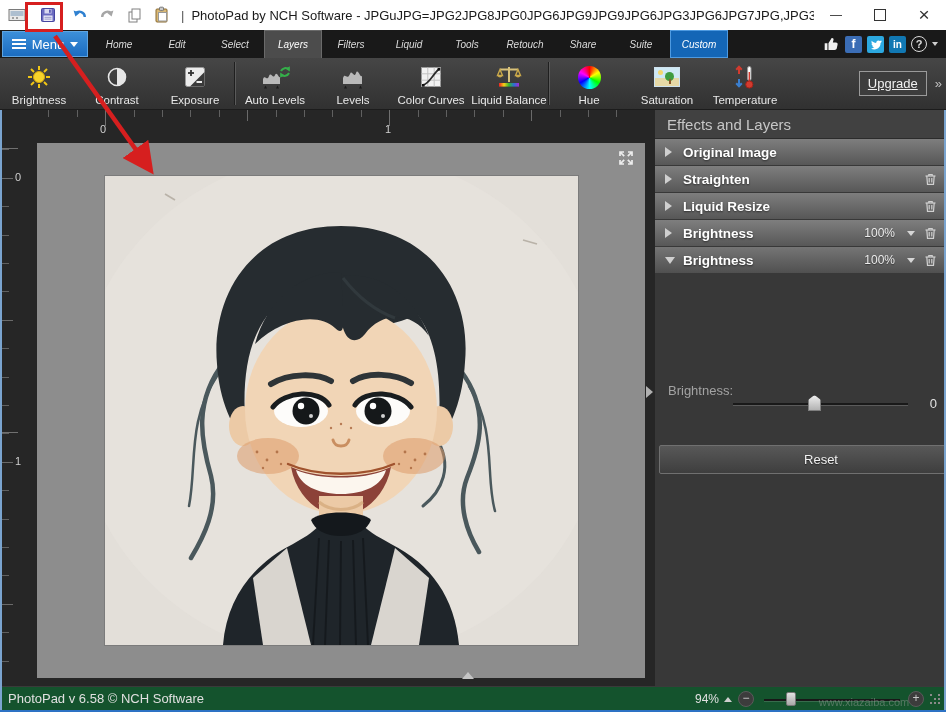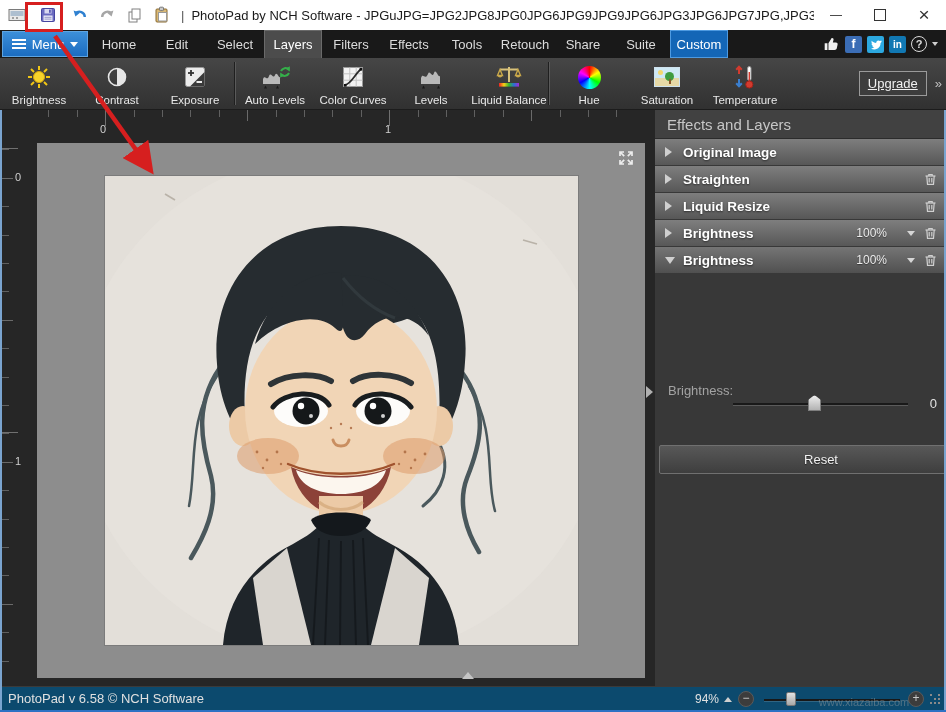--- a/index.html
+++ b/index.html
@@ -35,7 +35,7 @@
   .tri-down-w { border-left:4px solid transparent; border-right:4px solid transparent; border-top:5px solid #fff; }
   .tabs { display:flex; }
   .tab { width:58px; display:flex; align-items:center; justify-content:center;
-    color:#dcdcdc; font-size:13px; cursor:pointer; }
+    color:#dcdcdc; font-size:10px; cursor:pointer;font-style:italic; }
   .tab.active { background:#4c4c4c; border:1px solid #6a6a6a; border-bottom:none; color:#fff; }
   .tab.highlight { background:#1466b6; border:1px solid #4e9ae0; color:#fff; }
   .social { margin-left:auto; display:flex; align-items:center; gap:5px; padding-right:8px; }

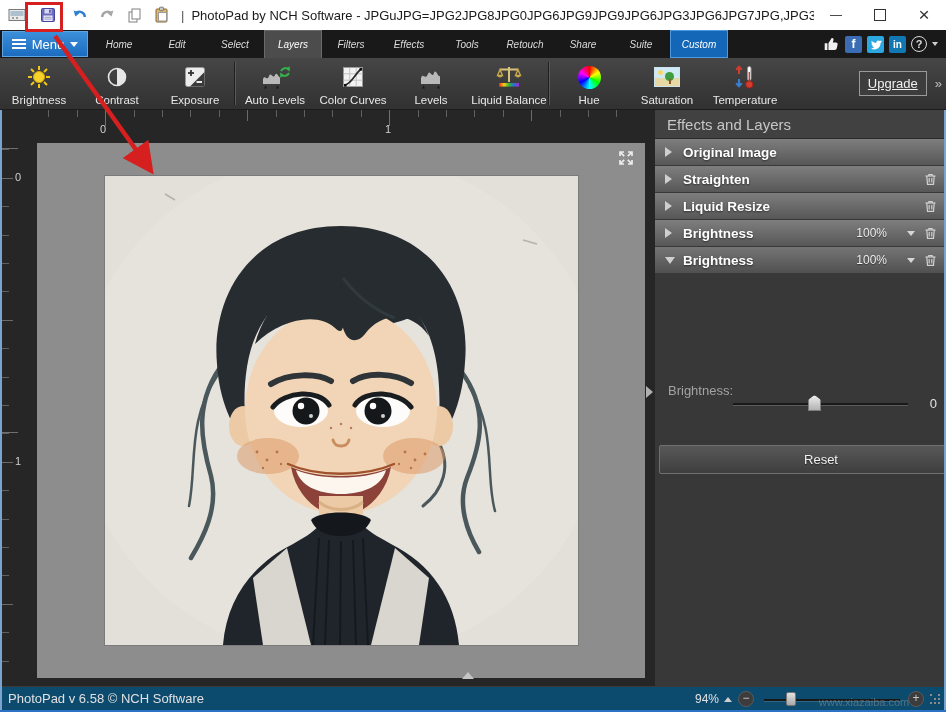--- a/index.html
+++ b/index.html
@@ -228,7 +228,7 @@
       <div class="tab">Select</div>
       <div class="tab active">Layers</div>
       <div class="tab">Filters</div>
-      <div class="tab">Effects</div>
+      <div class="tab">Liquid</div>
       <div class="tab">Tools</div>
       <div class="tab">Retouch</div>
       <div class="tab">Share</div>

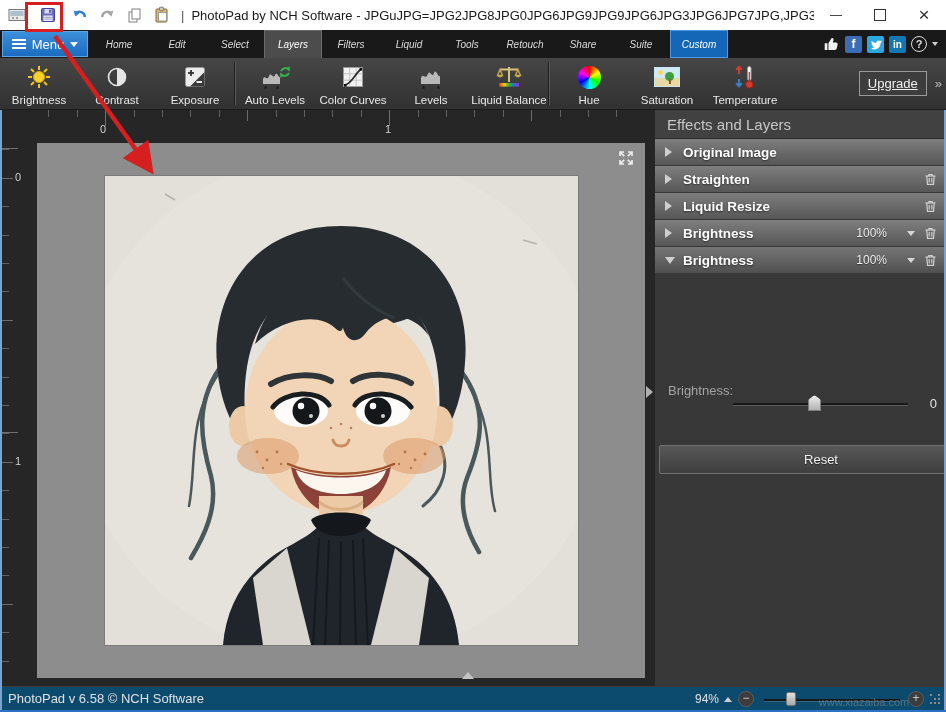--- a/index.html
+++ b/index.html
@@ -312,6 +312,16 @@
     </div>
     <div class="titem">
       <span class="iconbox">
+        <svg width="28" height="26" viewBox="0 0 28 26">
+            <path d="M4 20v-6c2-6 4 3 7-4 2-5 4 5 6-1 2-5 4 5 6 3v8z" fill="#b9b9b9"></path>
+            <polygon points="5,24.5 8,24.5 6.5,21.5" fill="#1a1a1a"></polygon>
+            <polygon points="20,24.5 23,24.5 21.5,21.5" fill="#1a1a1a"></polygon>
+          </svg>
+      </span>
+      <span>Levels</span>
+    </div>
+    <div class="titem">
+      <span class="iconbox">
         <svg width="24" height="24" viewBox="0 0 24 24">
             <rect x="2.5" y="2.5" width="19" height="19" fill="#f2f2f2" stroke="#9a9a9a"></rect>
             <g stroke="#c2c2c2" stroke-width="1">
@@ -326,16 +336,6 @@
           </svg>
       </span>
       <span>Color Curves</span>
-    </div>
-    <div class="titem">
-      <span class="iconbox">
-        <svg width="28" height="26" viewBox="0 0 28 26">
-            <path d="M4 20v-6c2-6 4 3 7-4 2-5 4 5 6-1 2-5 4 5 6 3v8z" fill="#b9b9b9"></path>
-            <polygon points="5,24.5 8,24.5 6.5,21.5" fill="#1a1a1a"></polygon>
-            <polygon points="20,24.5 23,24.5 21.5,21.5" fill="#1a1a1a"></polygon>
-          </svg>
-      </span>
-      <span>Levels</span>
     </div>
     <div class="titem">
       <span class="iconbox">

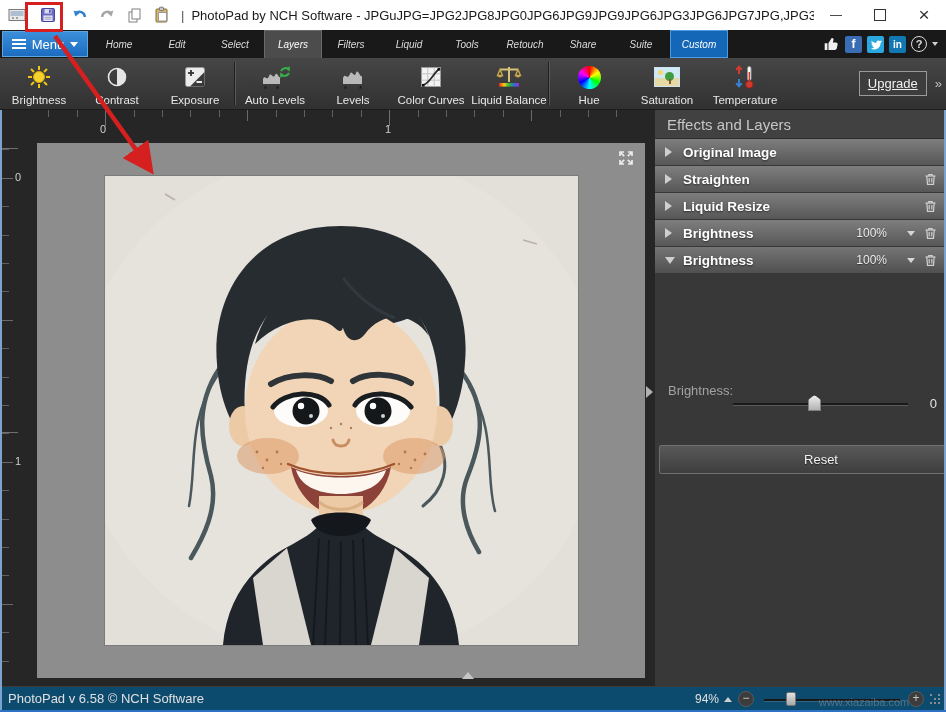--- a/index.html
+++ b/index.html
@@ -111,7 +111,7 @@
   .layer-caret { width:18px; display:flex; }
   .layer-label { flex:1; color:#fff; font-size:13.5px; font-weight:bold;
     text-shadow:0 1px 2px rgba(0,0,0,0.55); }
-  .layer-value { color:#ececec; font-size:12px; margin-right:20px; text-shadow:0 1px 1px rgba(0,0,0,0.4); }
+  .layer-value { color:#ececec; font-size:12px; margin-right:12px; text-shadow:0 1px 1px rgba(0,0,0,0.4); }
   .layer-vcaret { margin-right:8px; border-left:4px solid transparent; border-right:4px solid transparent; border-top:5px solid #d6d6d6; }
   .trash { width:15px; height:15px; cursor:pointer; }
   .ctl-label { position:absolute; left:13px; top:273px; font-size:13px; color:#a3a3a3; }

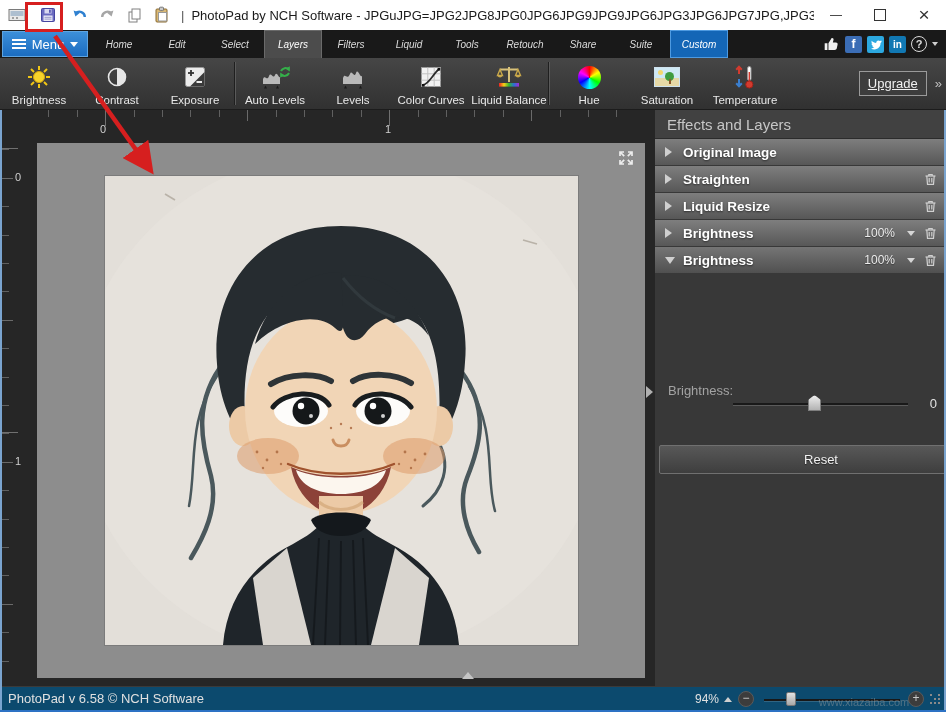--- a/index.html
+++ b/index.html
@@ -127,7 +127,7 @@
     text-shadow:0 1px 1px rgba(0,0,0,0.5); cursor:pointer; }
 
   
-  .statusbar { position:absolute; left:0; top:686px; width:946px; height:24px; background:#0c4a6e;
+  .statusbar { position:absolute; left:0; top:686px; width:946px; height:24px; background:#14532d;
     border-top:1px solid #3a3a3a; }
   .status-text { position:absolute; left:8px; top:4px; font-size:13px; color:#e0e0e0; }
   .zoom-text { position:absolute; left:683px; top:5px; width:36px; font-size:12px; color:#e0e0e0; text-align:right; cursor:pointer; }

